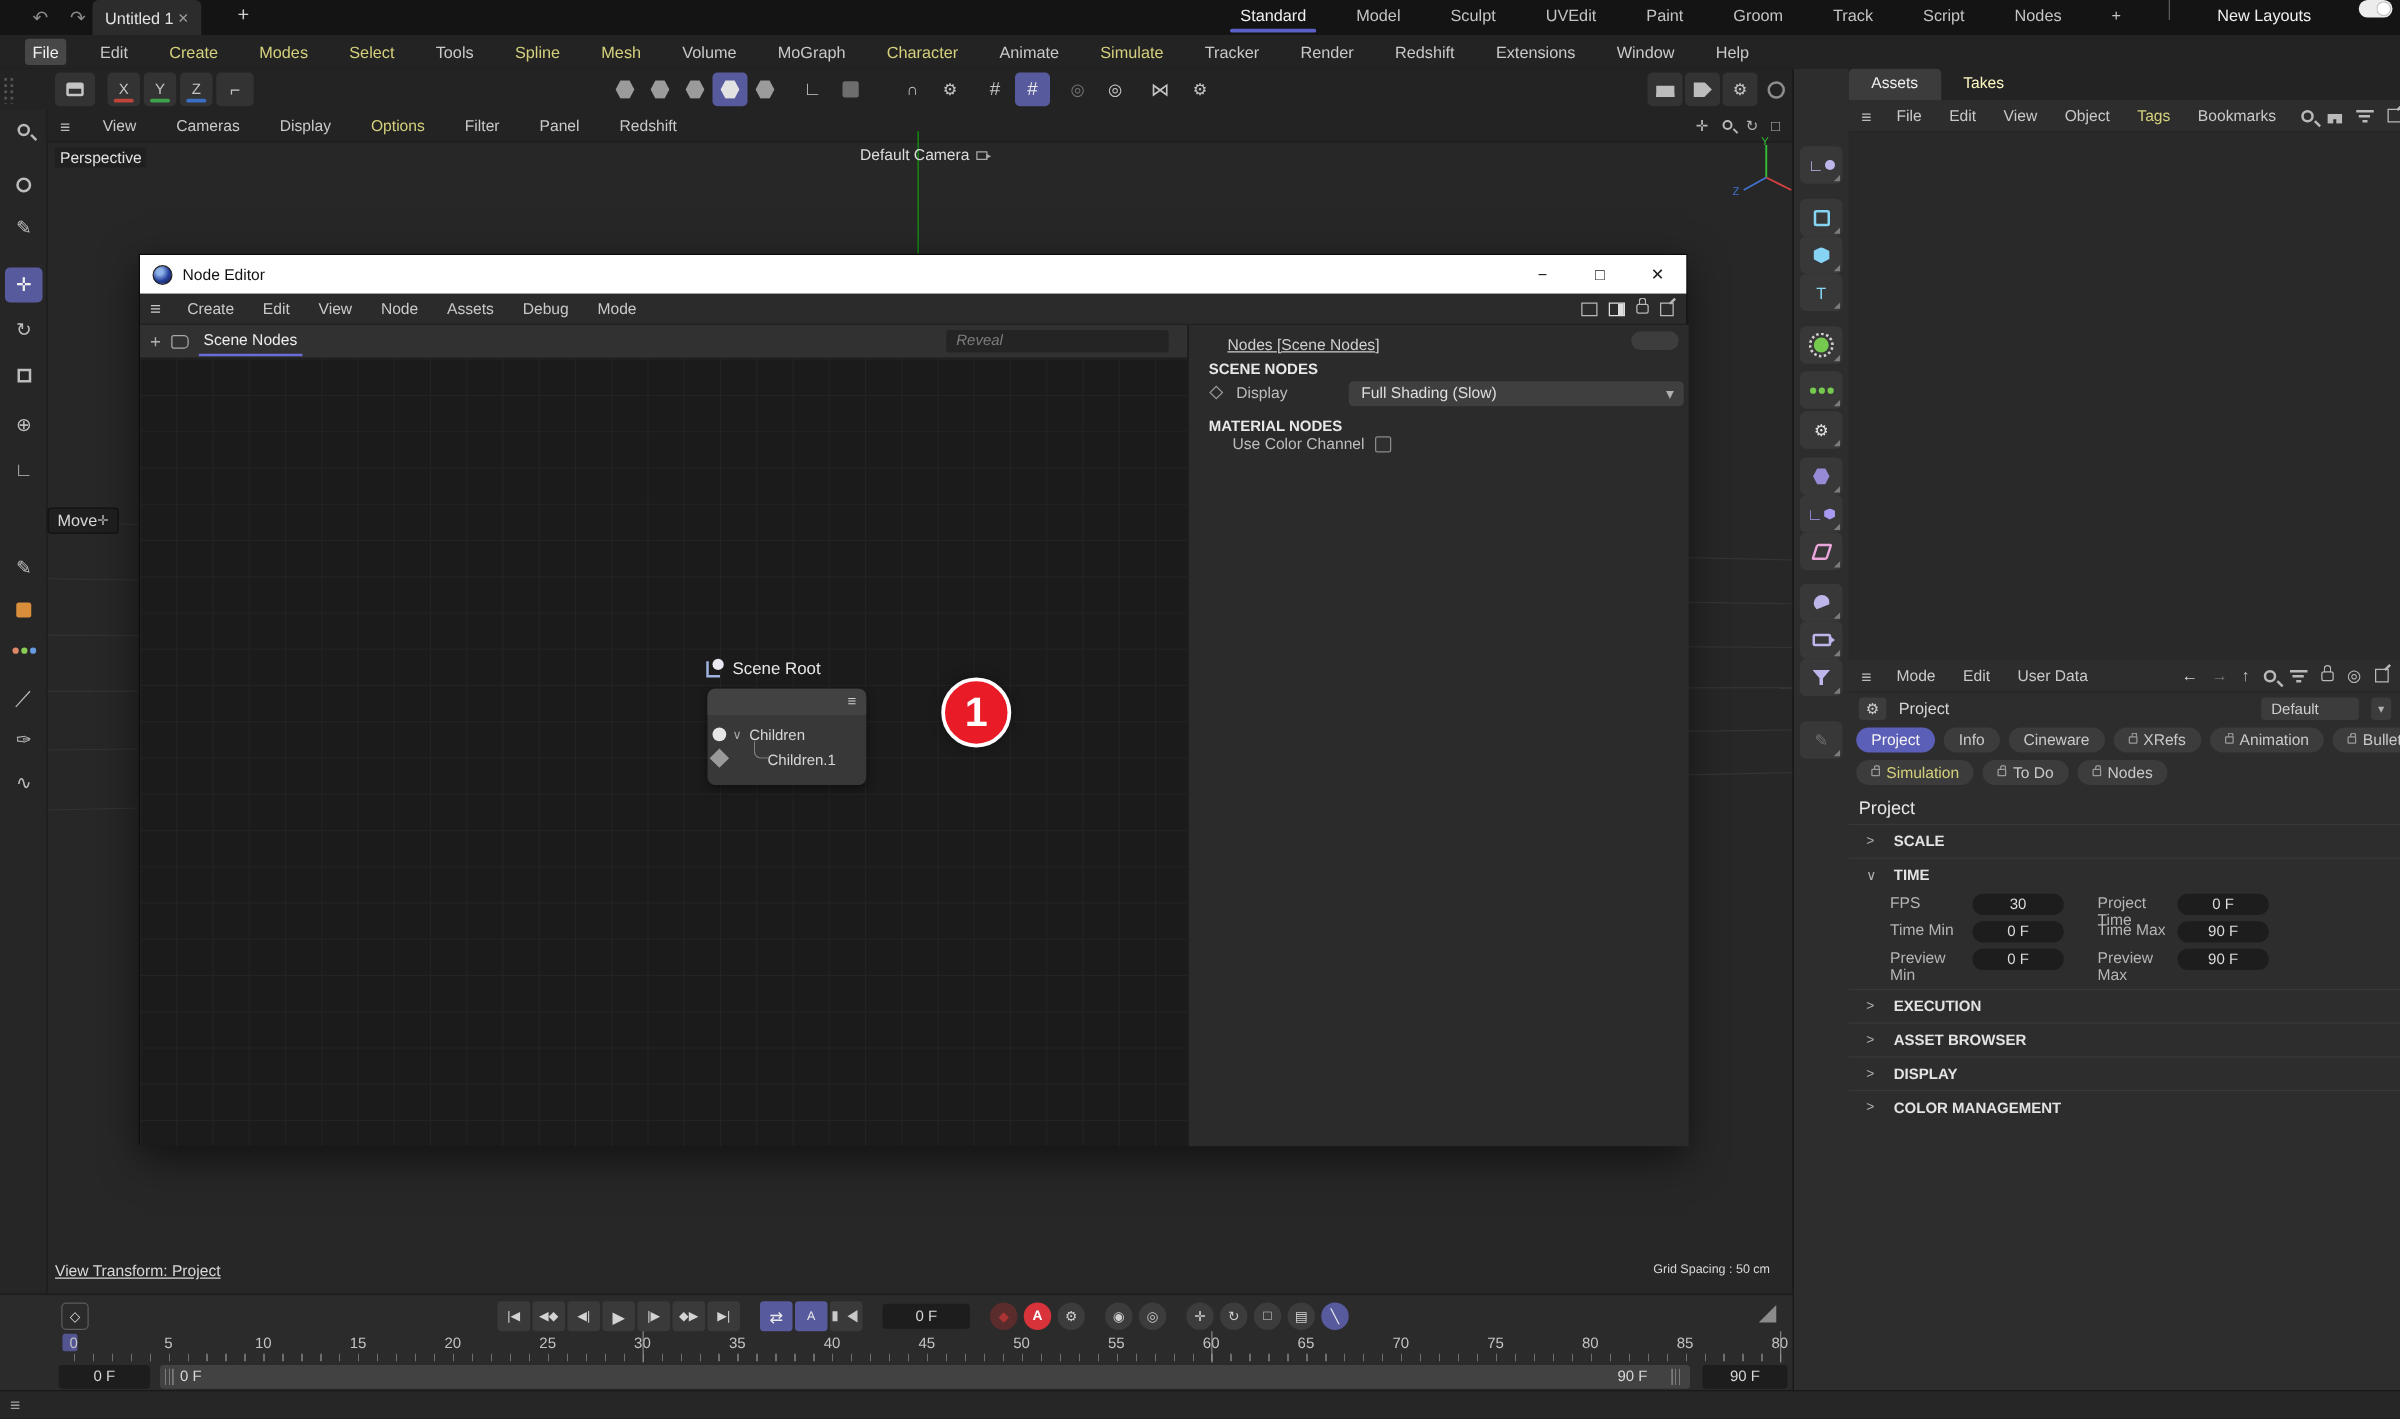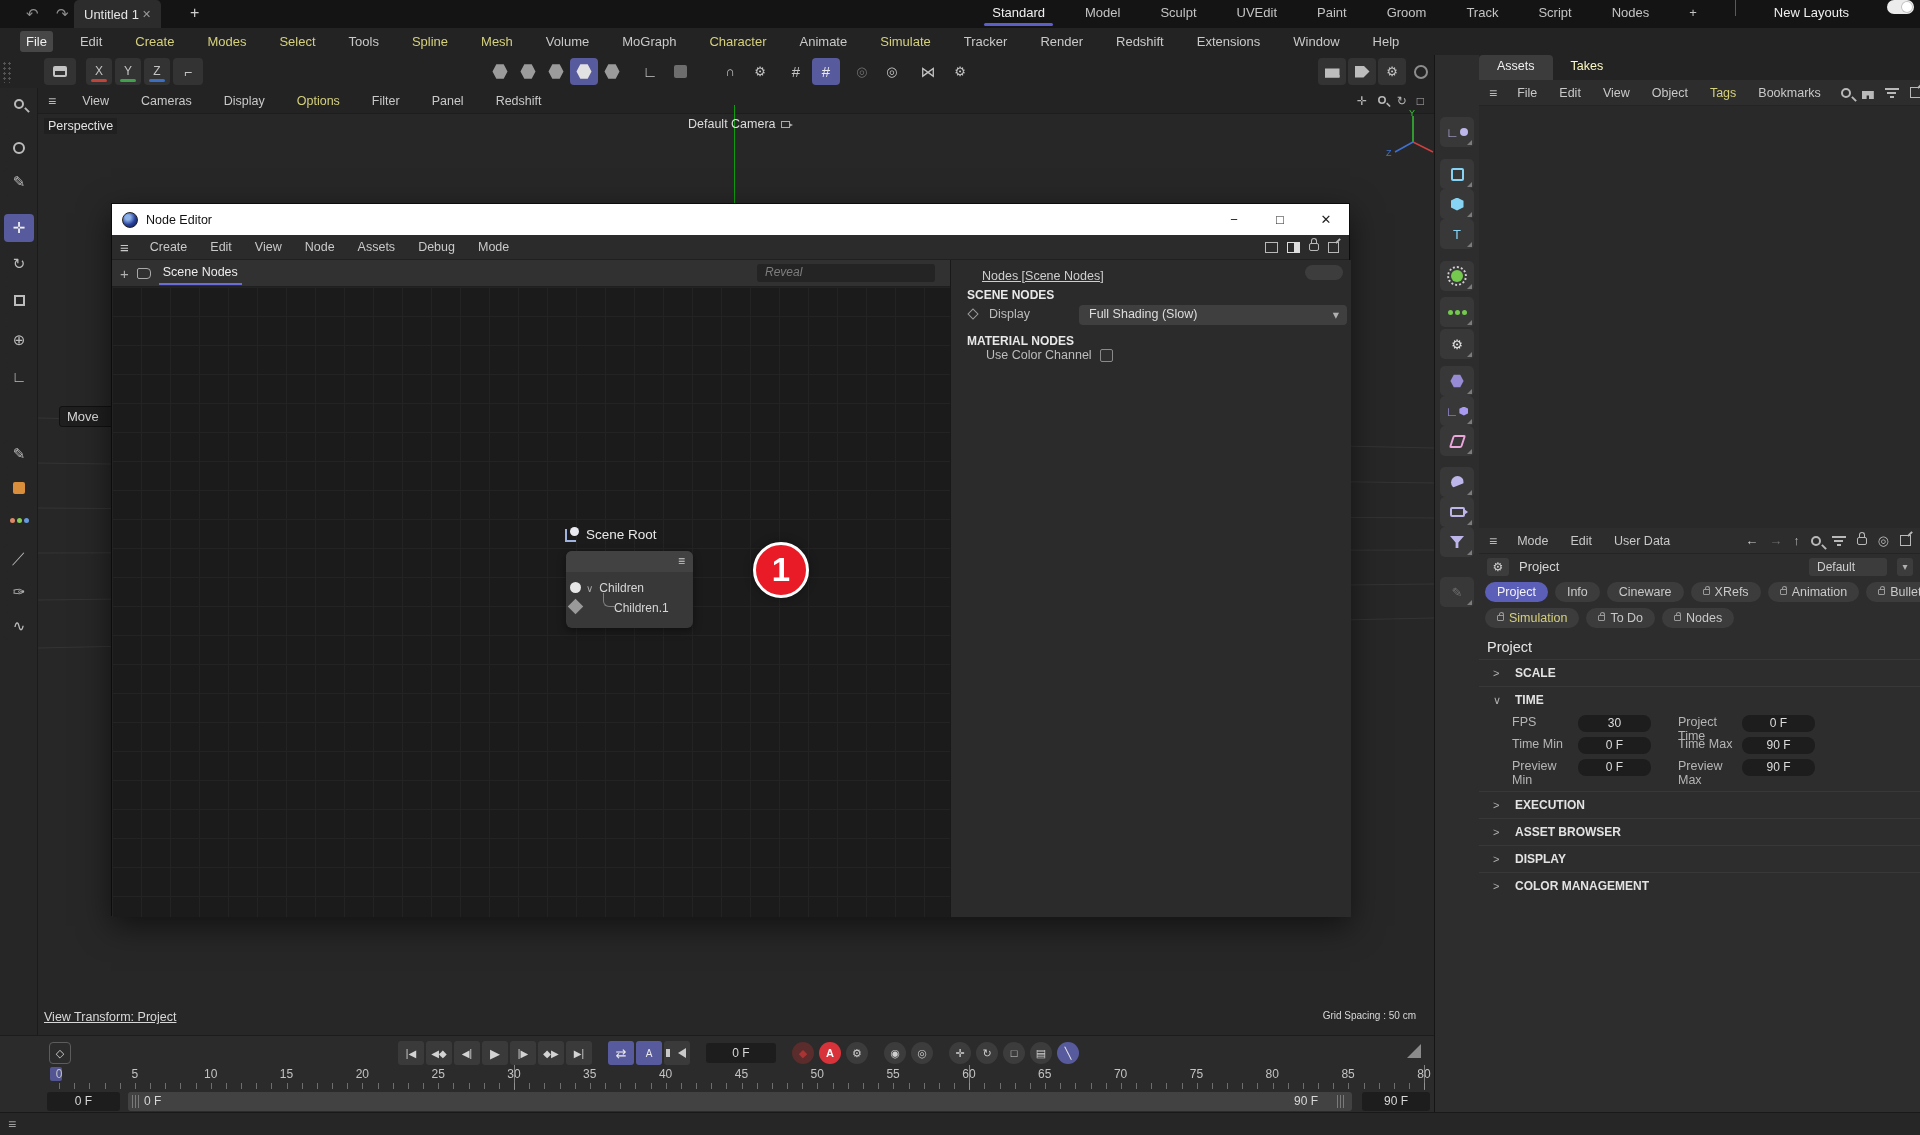--- a/index.html
+++ b/index.html
@@ -404,7 +404,7 @@
     <text x="52" y="48" fill="#d04040" font-size="9" font-family="Liberation Sans">X</text>
     <text x="3" y="48" fill="#4070d0" font-size="9" font-family="Liberation Sans">Z</text>
   </svg>
-  <div class="abs" style="left:21px; top:318px; background:#1f1f1f; border:1px solid #111; border-radius:3px; padding:2px 7px; color:#d8d8d8; display:flex; gap:14px; align-items:center;">
+  <div class="abs" style="left:0; top:318px; background:#1f1f1f; border:1px solid #111; border-radius:3px; padding:2px 7px; color:#d8d8d8; display:flex; gap:0; align-items:center;">
     <span>Move</span>
       <span style="font-size:11px;color:#aaa;">✛</span>
   </div>

